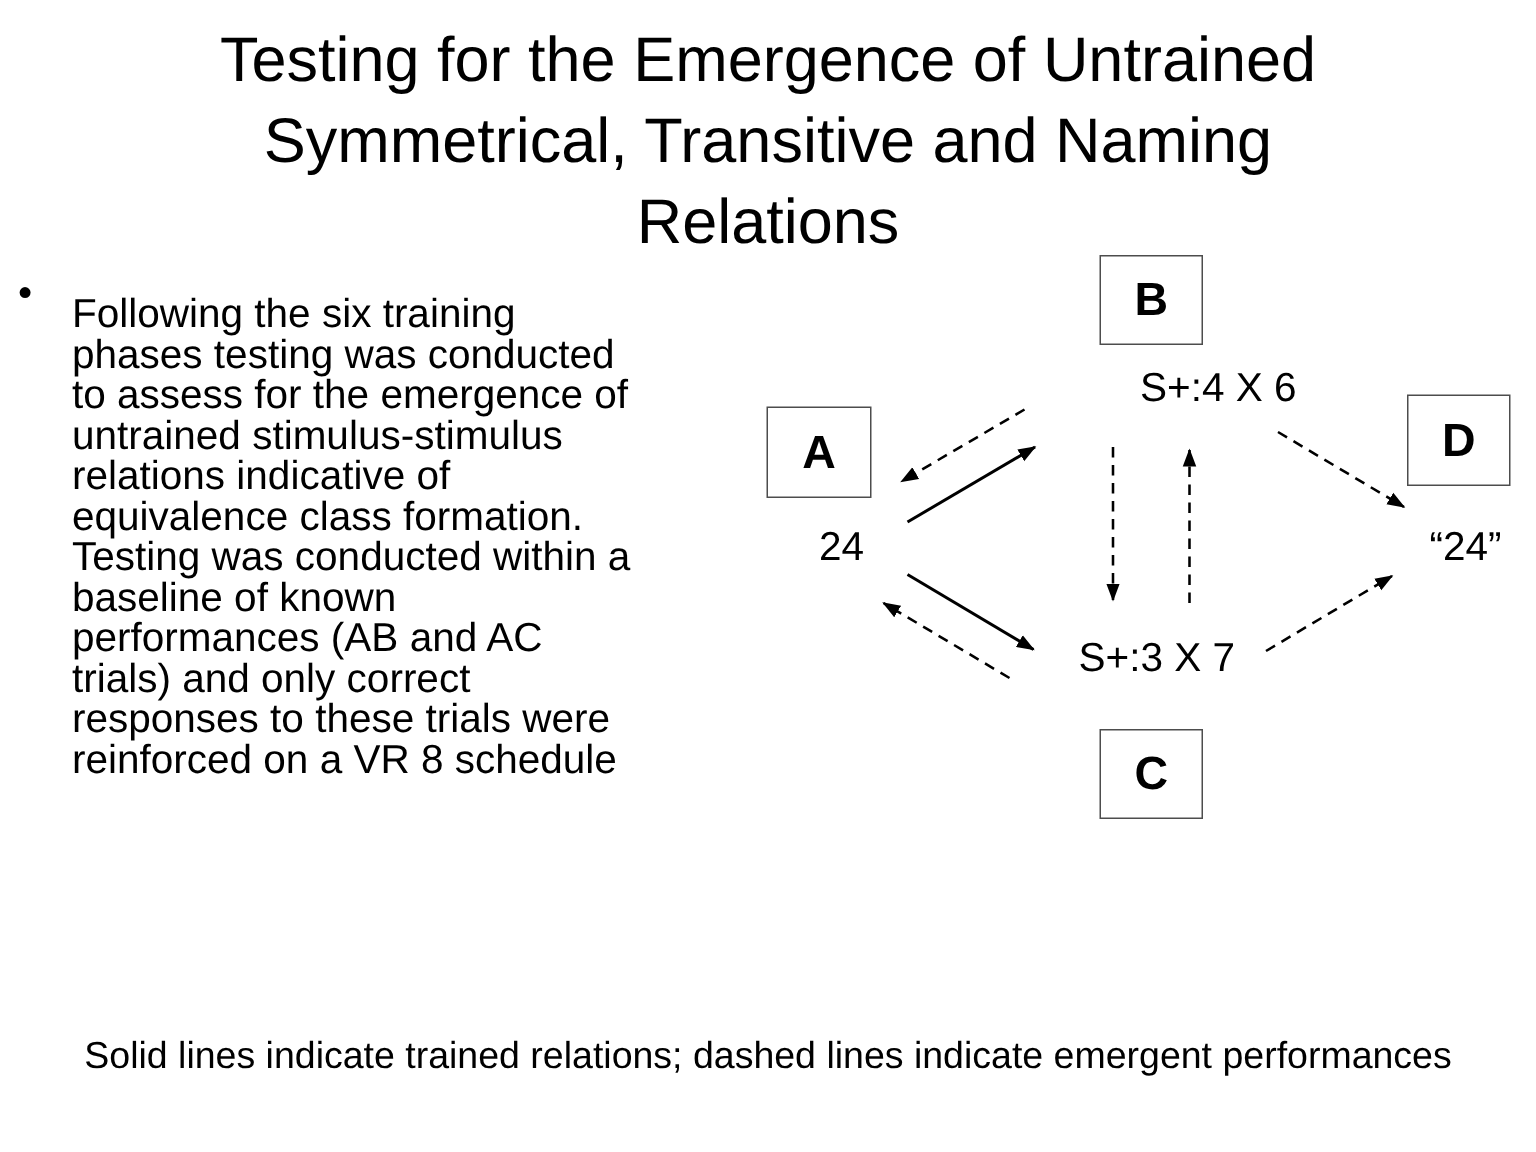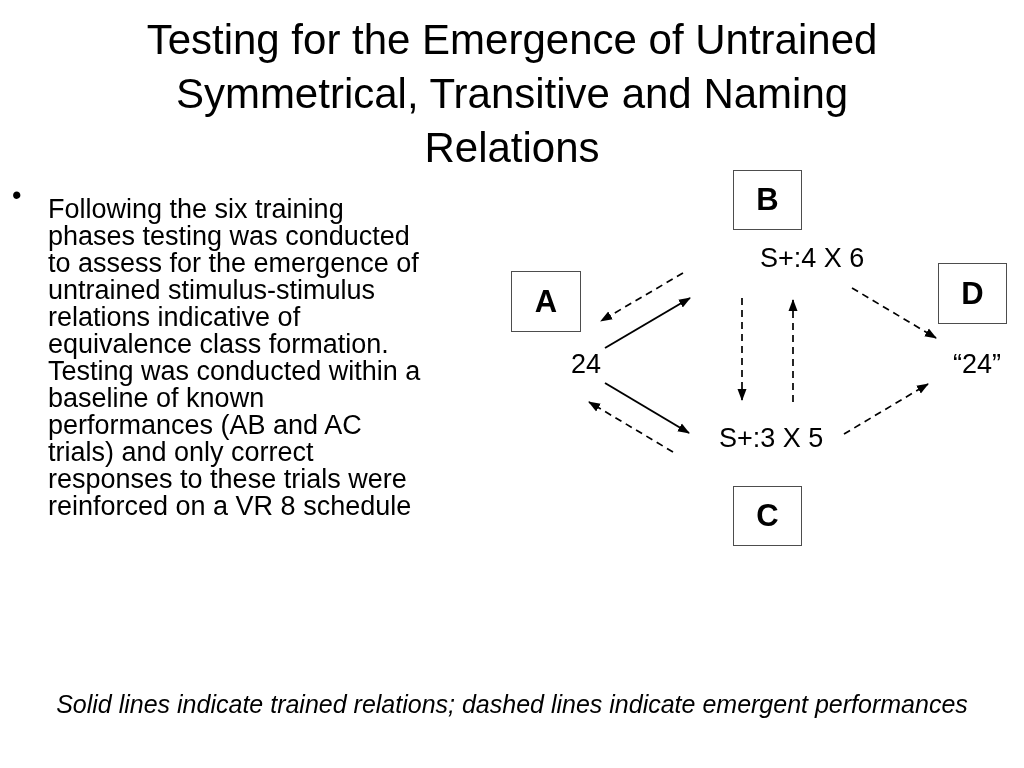--- a/index.html
+++ b/index.html
@@ -33,7 +33,7 @@
   .dlabel{position:absolute;font-size:27px;line-height:27px;white-space:nowrap;}
   .label-b-stim{left:760px;top:245px;}
   .label-c-stim{left:719px;top:425px;}
-  .label-a-stim{left:546px;top:351px;margin-left:25px;}
+  .label-a-stim{left:546px;top:351px;}
   .label-d-stim{left:953px;top:351px;text-align:right;}
   .caption{
     position:absolute;top:689px;left:0;width:100%;

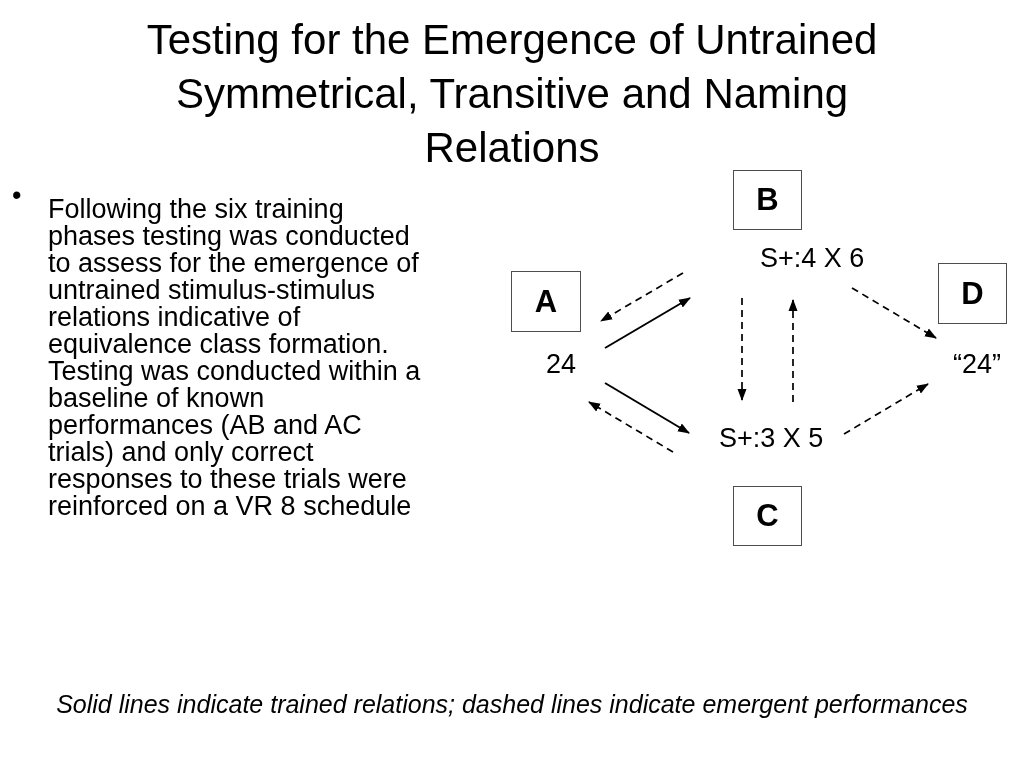--- a/index.html
+++ b/index.html
@@ -104,7 +104,7 @@
 
     <span class="dlabel label-a-stim">24</span>
     <span class="dlabel label-b-stim">S+:4 X 6</span>
-    <span class="dlabel label-c-stim">S+:3 X 5</span>
+    <span class="dlabel label-c-stim">S+:3 X 7</span>
     <span class="dlabel label-d-stim">“24”</span>
 
   </div>

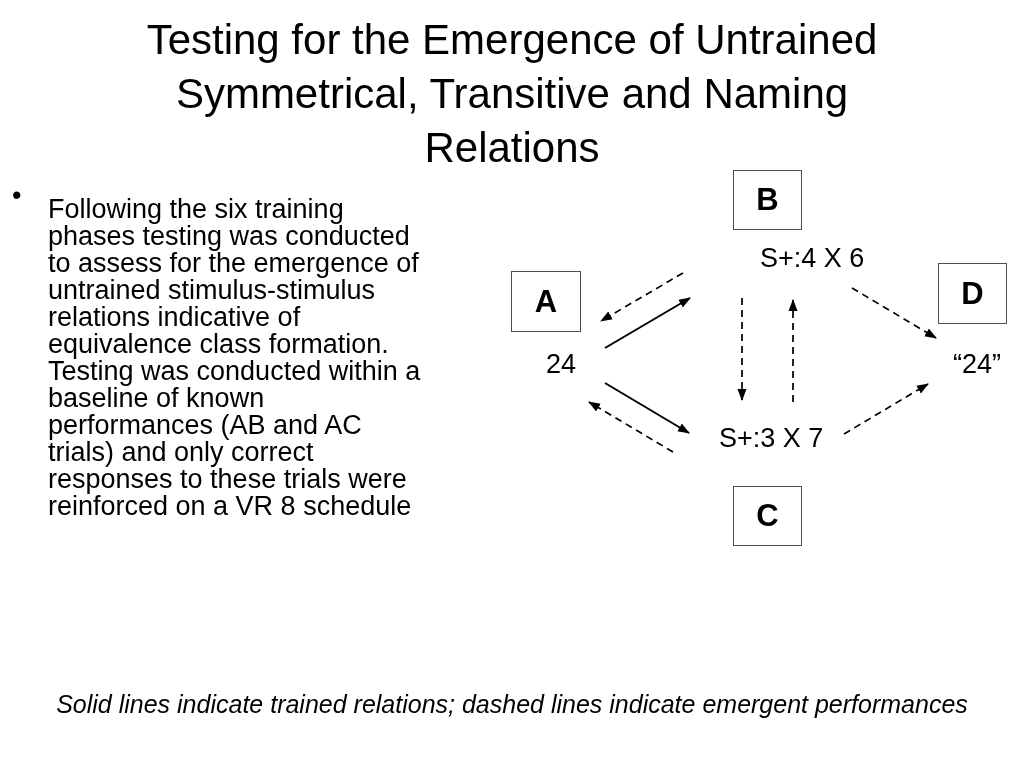--- a/index.html
+++ b/index.html
@@ -37,7 +37,7 @@
   .label-d-stim{left:953px;top:351px;text-align:right;}
   .caption{
     position:absolute;top:689px;left:0;width:100%;
-    text-align:center;font-size:25px;line-height:30px;margin:0;font-style:italic;
+    text-align:center;font-size:25px;line-height:30px;margin:0;
   }
 </style>
 </head>

